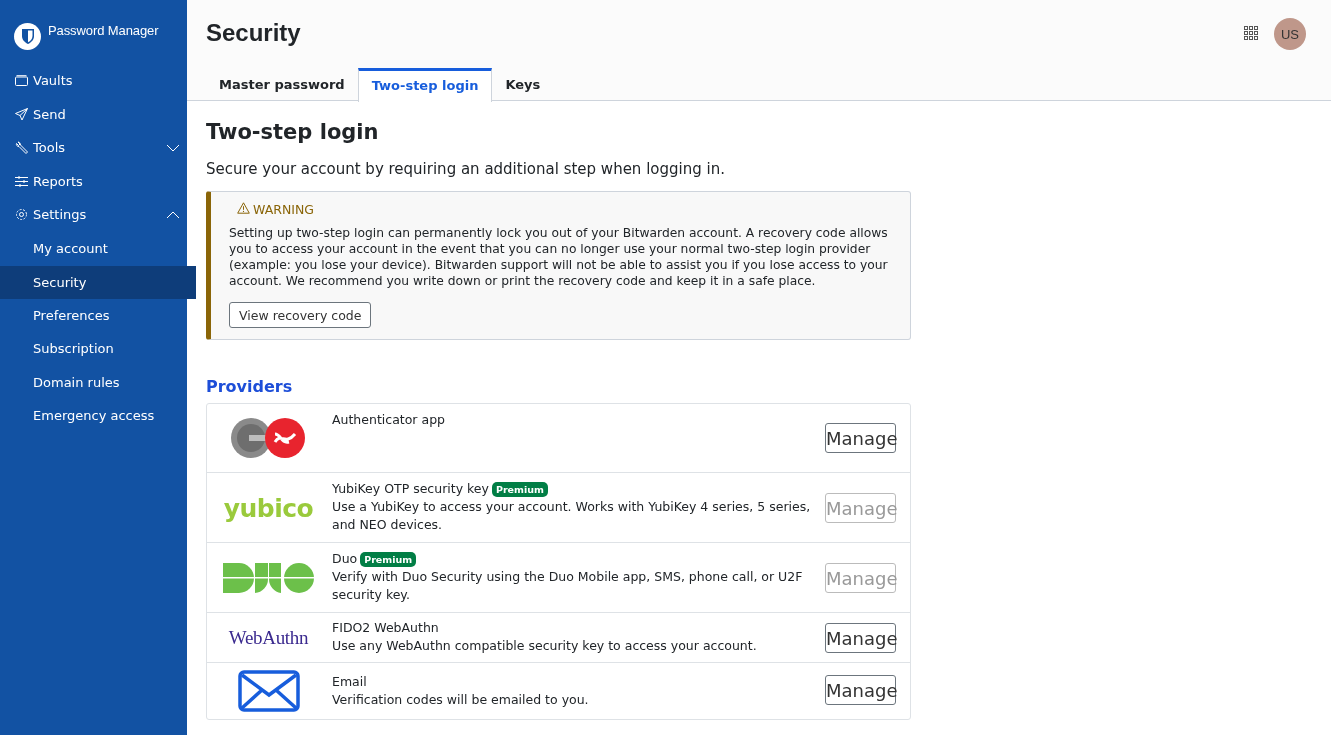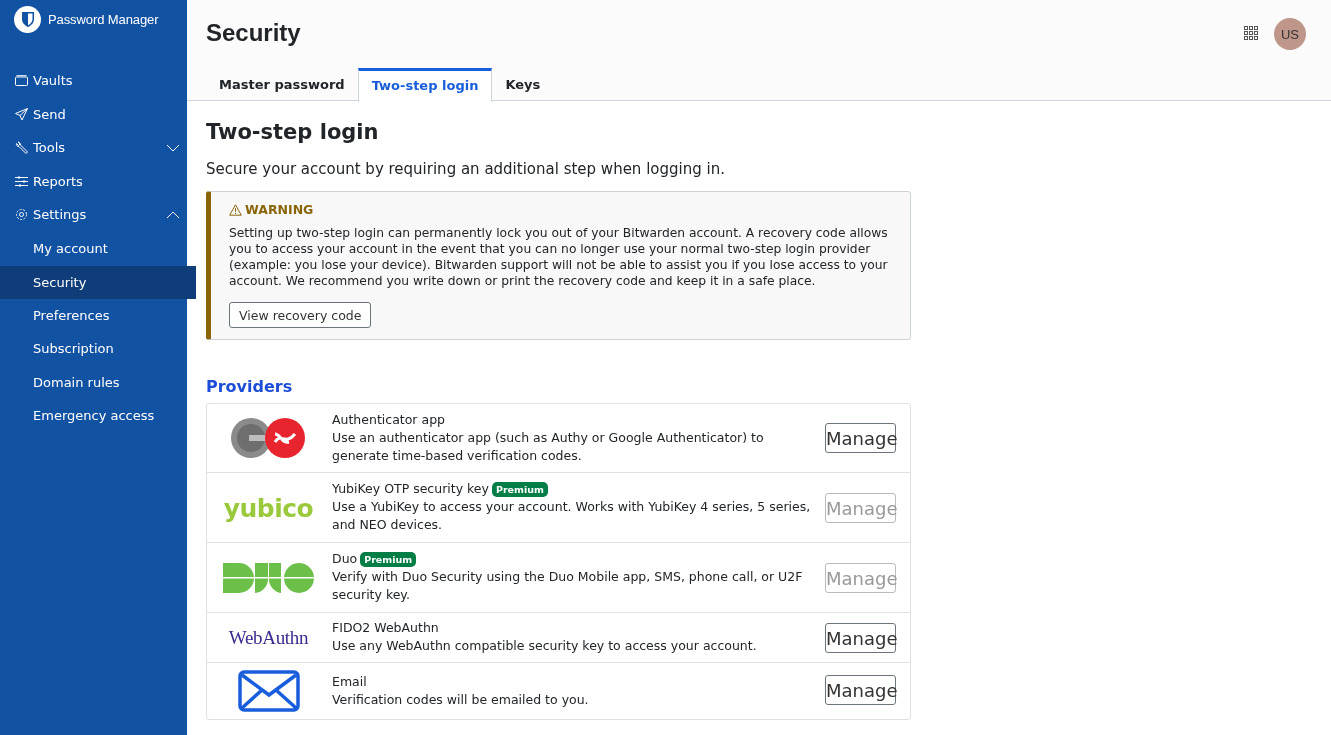--- a/index.html
+++ b/index.html
@@ -8,7 +8,7 @@
 
     
     .sidebar { position: absolute; left: 0; top: 0; width: 187px; height: 735px; background: #175ddc; background: #1252a3; color: #fff; }
-    .logo { position: absolute; left: 14px; top: 6px; display: flex; align-items: center; }
+    .logo { position: absolute; left: 14px; top: 23px; display: flex; align-items: flex-start; }
     .logo-circle { width: 27px; height: 27px; border-radius: 50%; background: #fff; display: flex; align-items: center; justify-content: center; }
     .logo-text { margin-left: 7px; font-size: 13px; font-family: "Liberation Sans", sans-serif; letter-spacing: -0.1px; }
     .nav-item { position: absolute; left: 0; width: 196px; height: 33px; display: flex; align-items: center; font-size: 13px; font-weight: normal; cursor: pointer; text-align: center; }

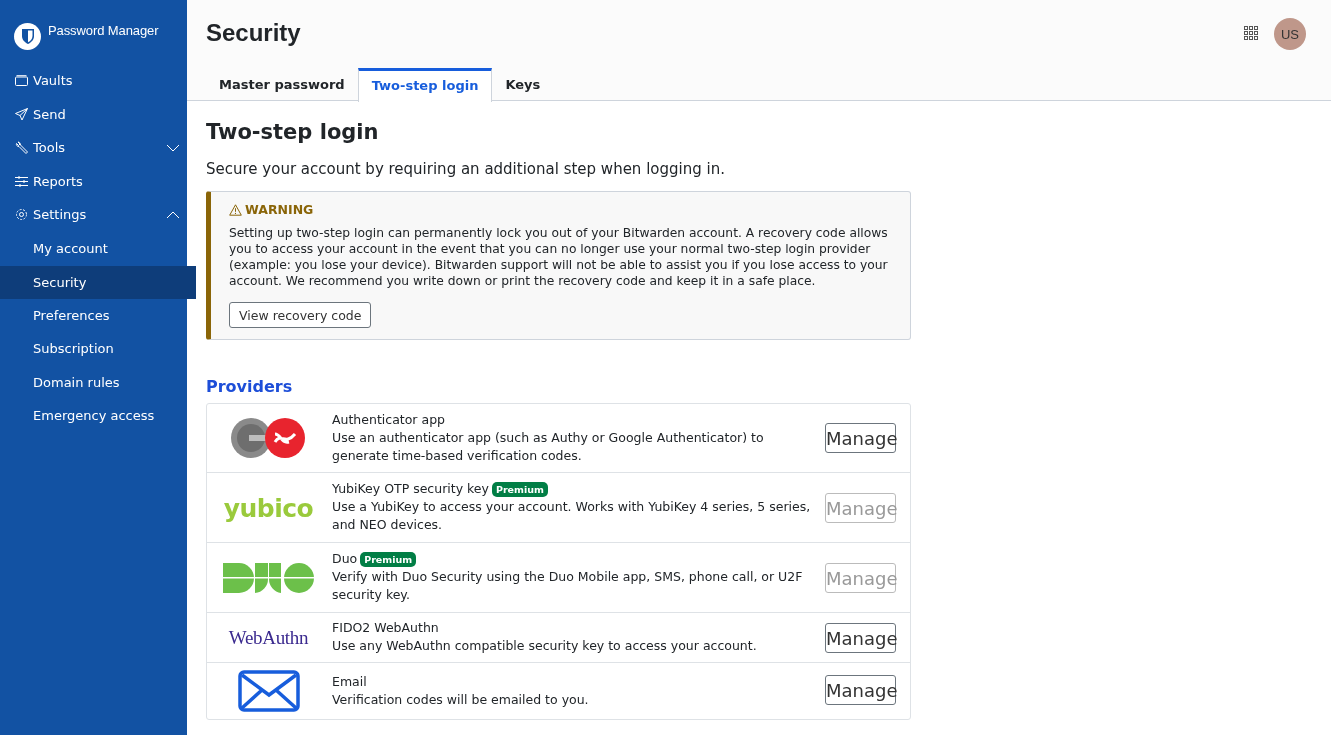--- a/index.html
+++ b/index.html
@@ -32,7 +32,7 @@
     .subtitle { position: absolute; left: 206px; top: 160px; font-size: 15px; color: #212529; }
 
     .warning { position: absolute; left: 206px; top: 191px; width: 705px; height: 149px; background: #f8f8f8; border: 1px solid #ced4dc; border-left: 5px solid #8a6508; border-radius: 3px; }
-    .warn-title { position: absolute; left: 18px; top: 10px; font-size: 12.5px; font-weight: bold; color: #8a6508; display: flex; align-items: center; }
+    .warn-title { position: absolute; left: 26px; top: 10px; font-size: 12.5px; font-weight: normal; color: #8a6508; display: flex; align-items: flex-start; }
     .warn-title svg { margin-right: 3px; }
     .warn-body { position: absolute; left: 18px; top: 33px; width: 675px; font-size: 12.3px; line-height: 16px; color: #212529; }
     .btn-recovery { position: absolute; left: 18px; top: 110px; height: 26px; padding: 0 9px; border: 1px solid #6c757d; border-radius: 3px; background: #fff; color: #333; font-size: 12.5px; font-family: "DejaVu Sans", sans-serif; cursor: pointer; }

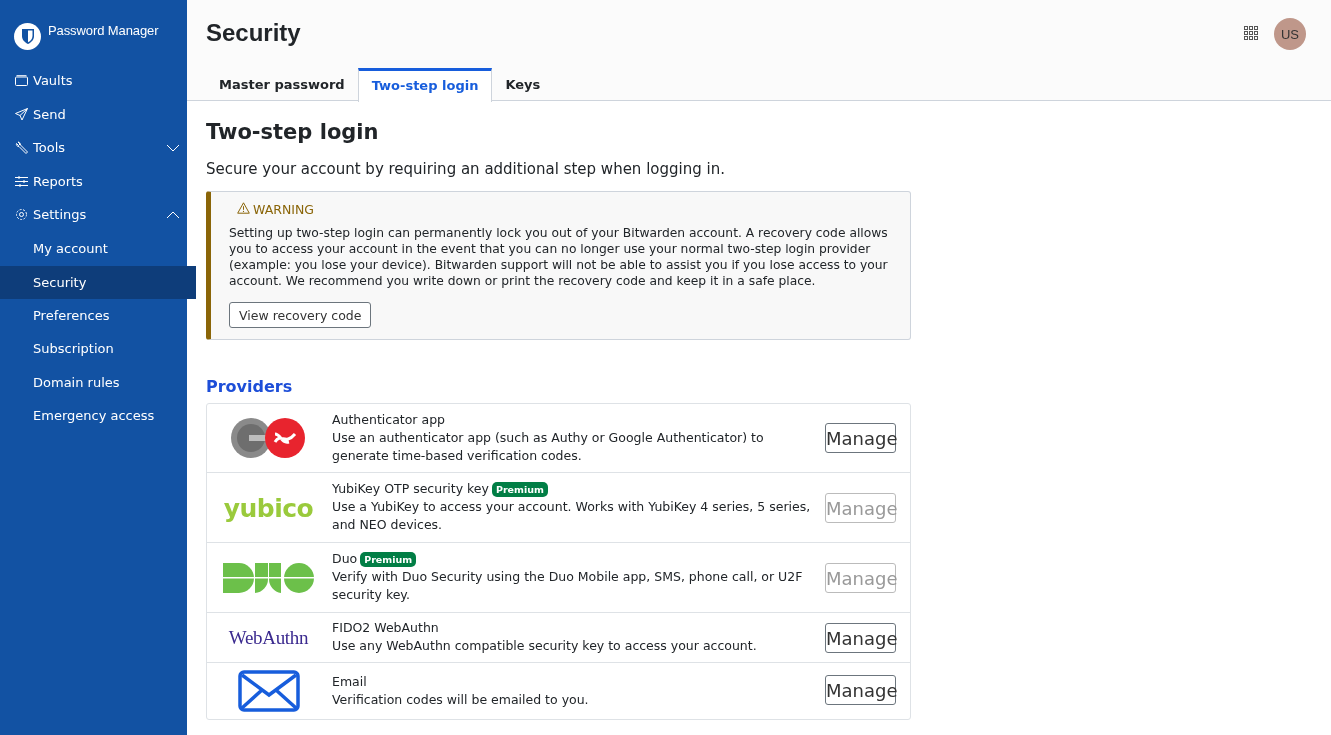--- a/index.html
+++ b/index.html
@@ -193,7 +193,6 @@
       <div class="prov-name">
           <span>Authenticator app</span>
         </div>
-      <div>Use an authenticator app (such as Authy or Google Authenticator) to generate time-based verification codes.</div>
     </div>
     <button class="manage" style="top:19px">Manage</button>
   </div>

